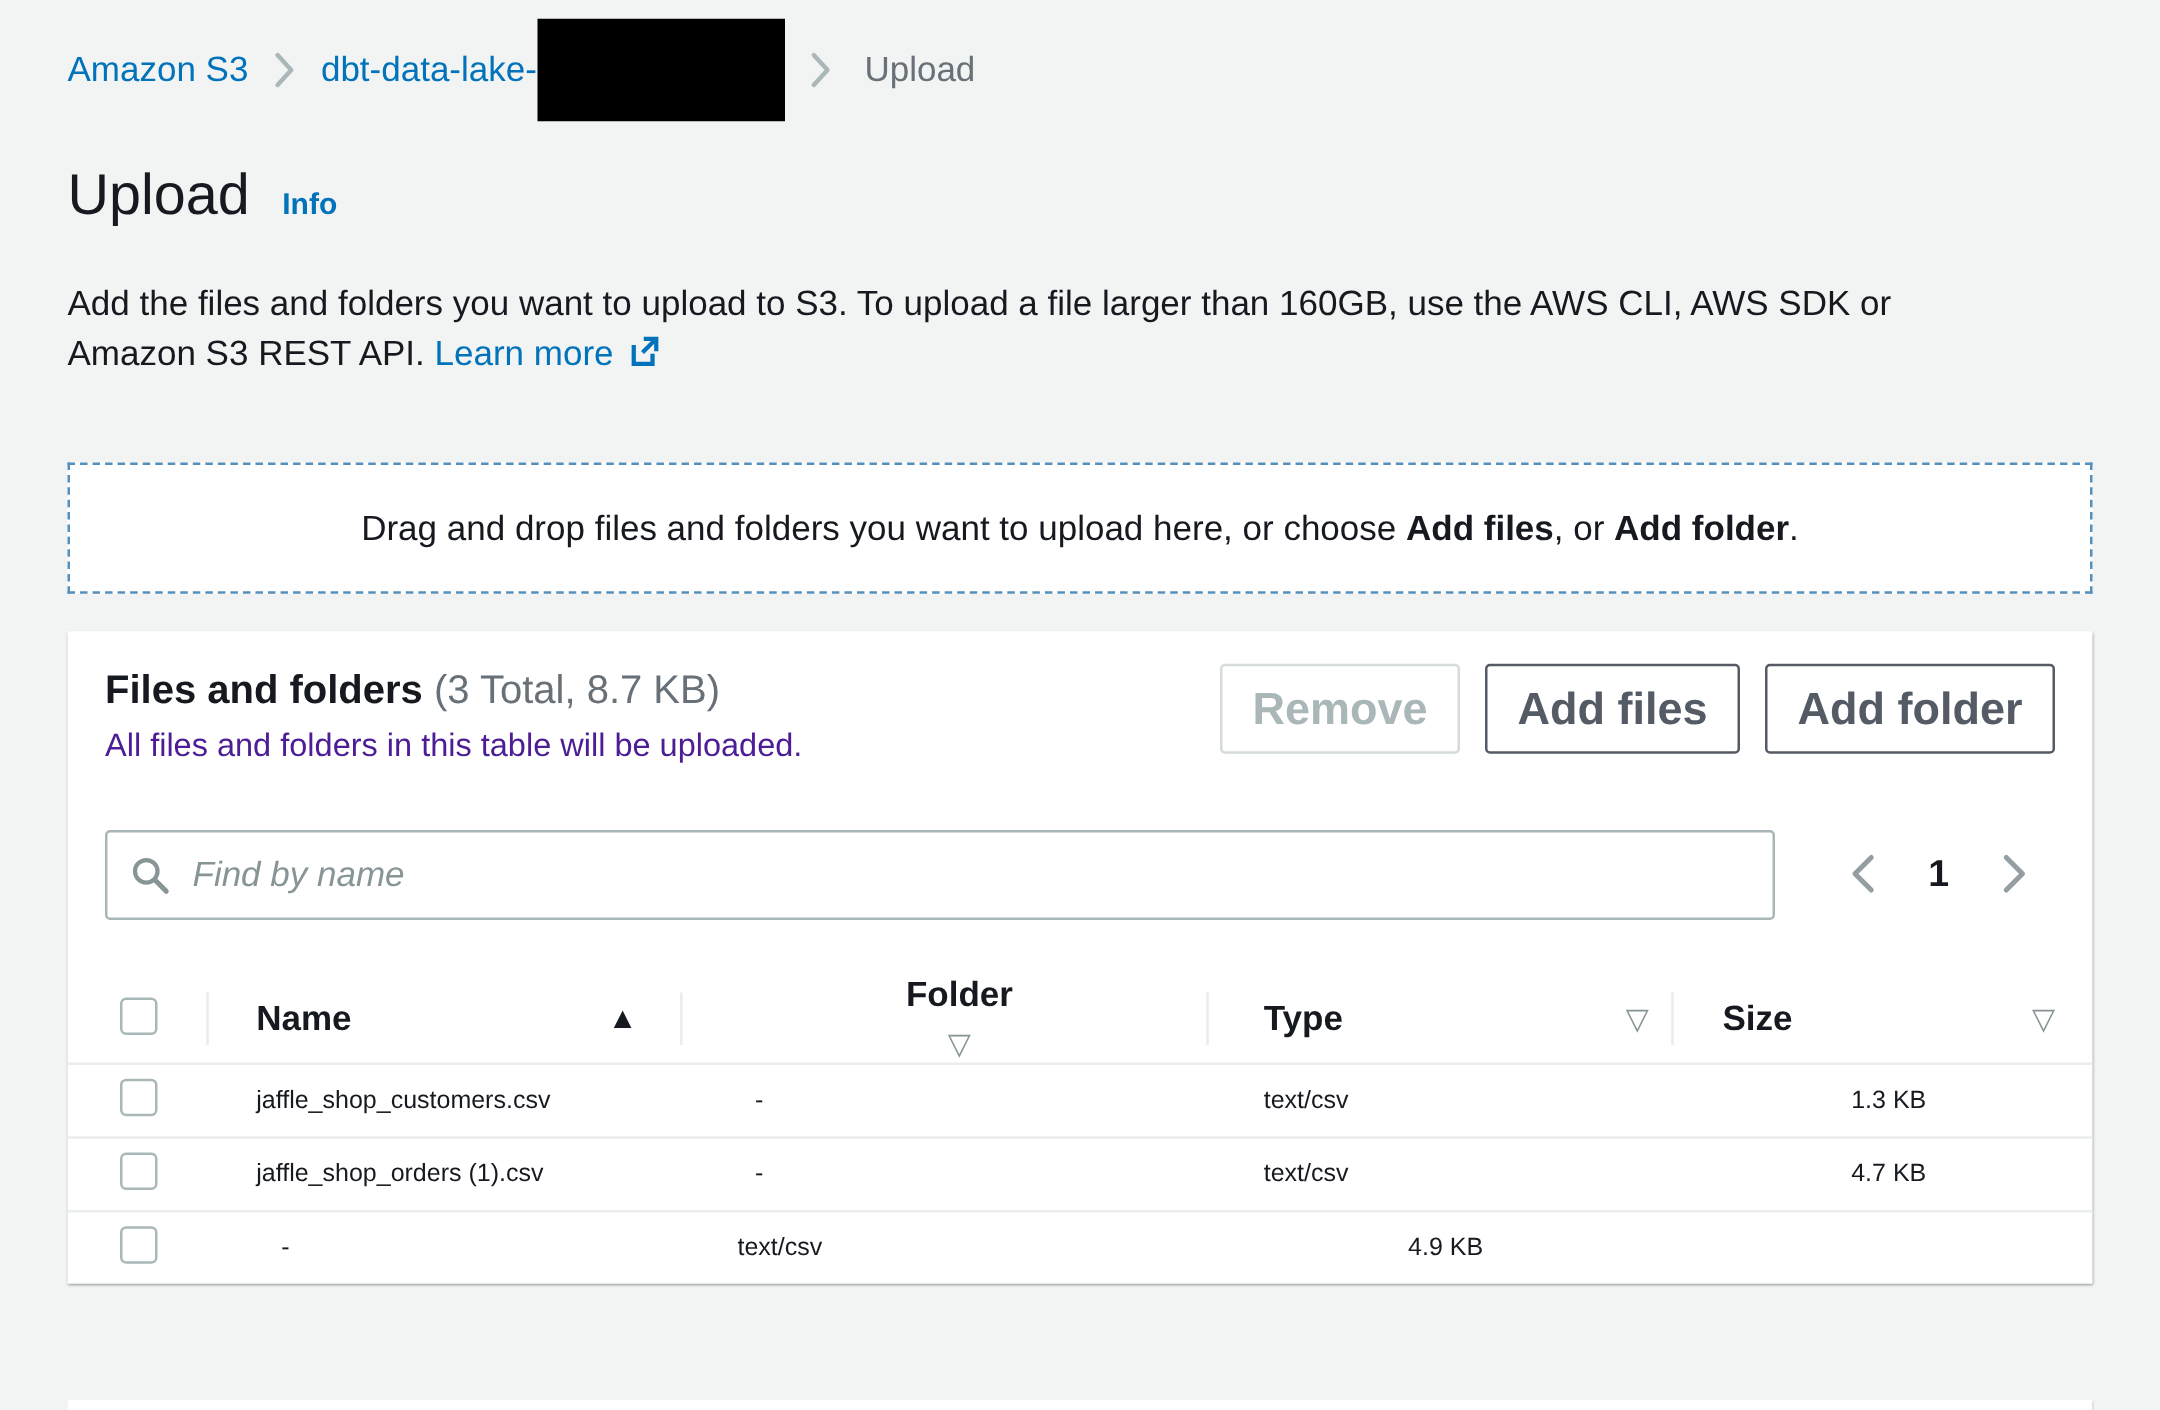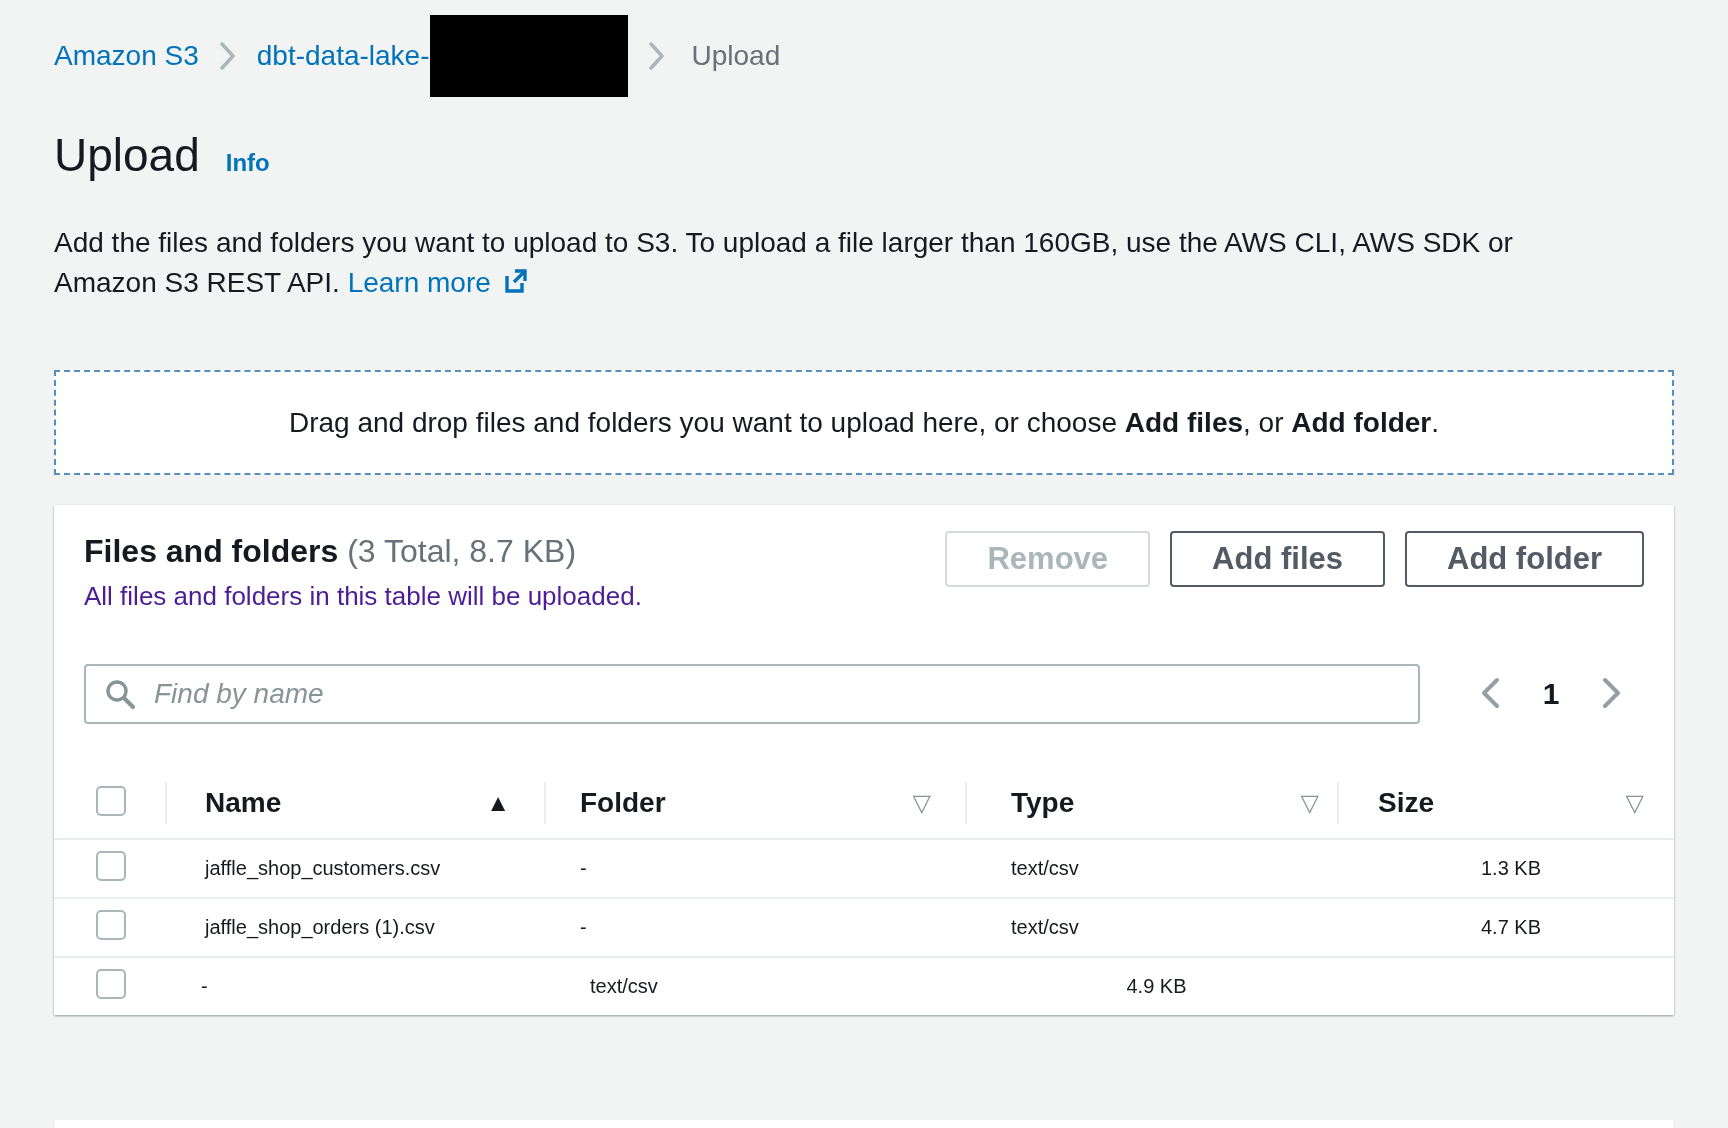--- a/index.html
+++ b/index.html
@@ -51,9 +51,9 @@
   .panel-sub { margin-top: 10px; font-size: 26px; color: #4c1d95; }
   .btn-row { display: flex; gap: 20px; }
   .btn {
-    height: 56px; padding: 0 40px; background: #fff;
+    height: 72px; padding: 0 24px; background: #fff;
     border: 2px solid #545b64; border-radius: 4px;
-    font-family: inherit; font-size: 31px; font-weight: 700; color: #545b64;
+    font-family: inherit; font-size: 36px; font-weight: 700; color: #545b64;
     cursor: pointer;
   }
   .btn.disabled { border-color: #d5dbdb; color: #aab7b8; cursor: default; }

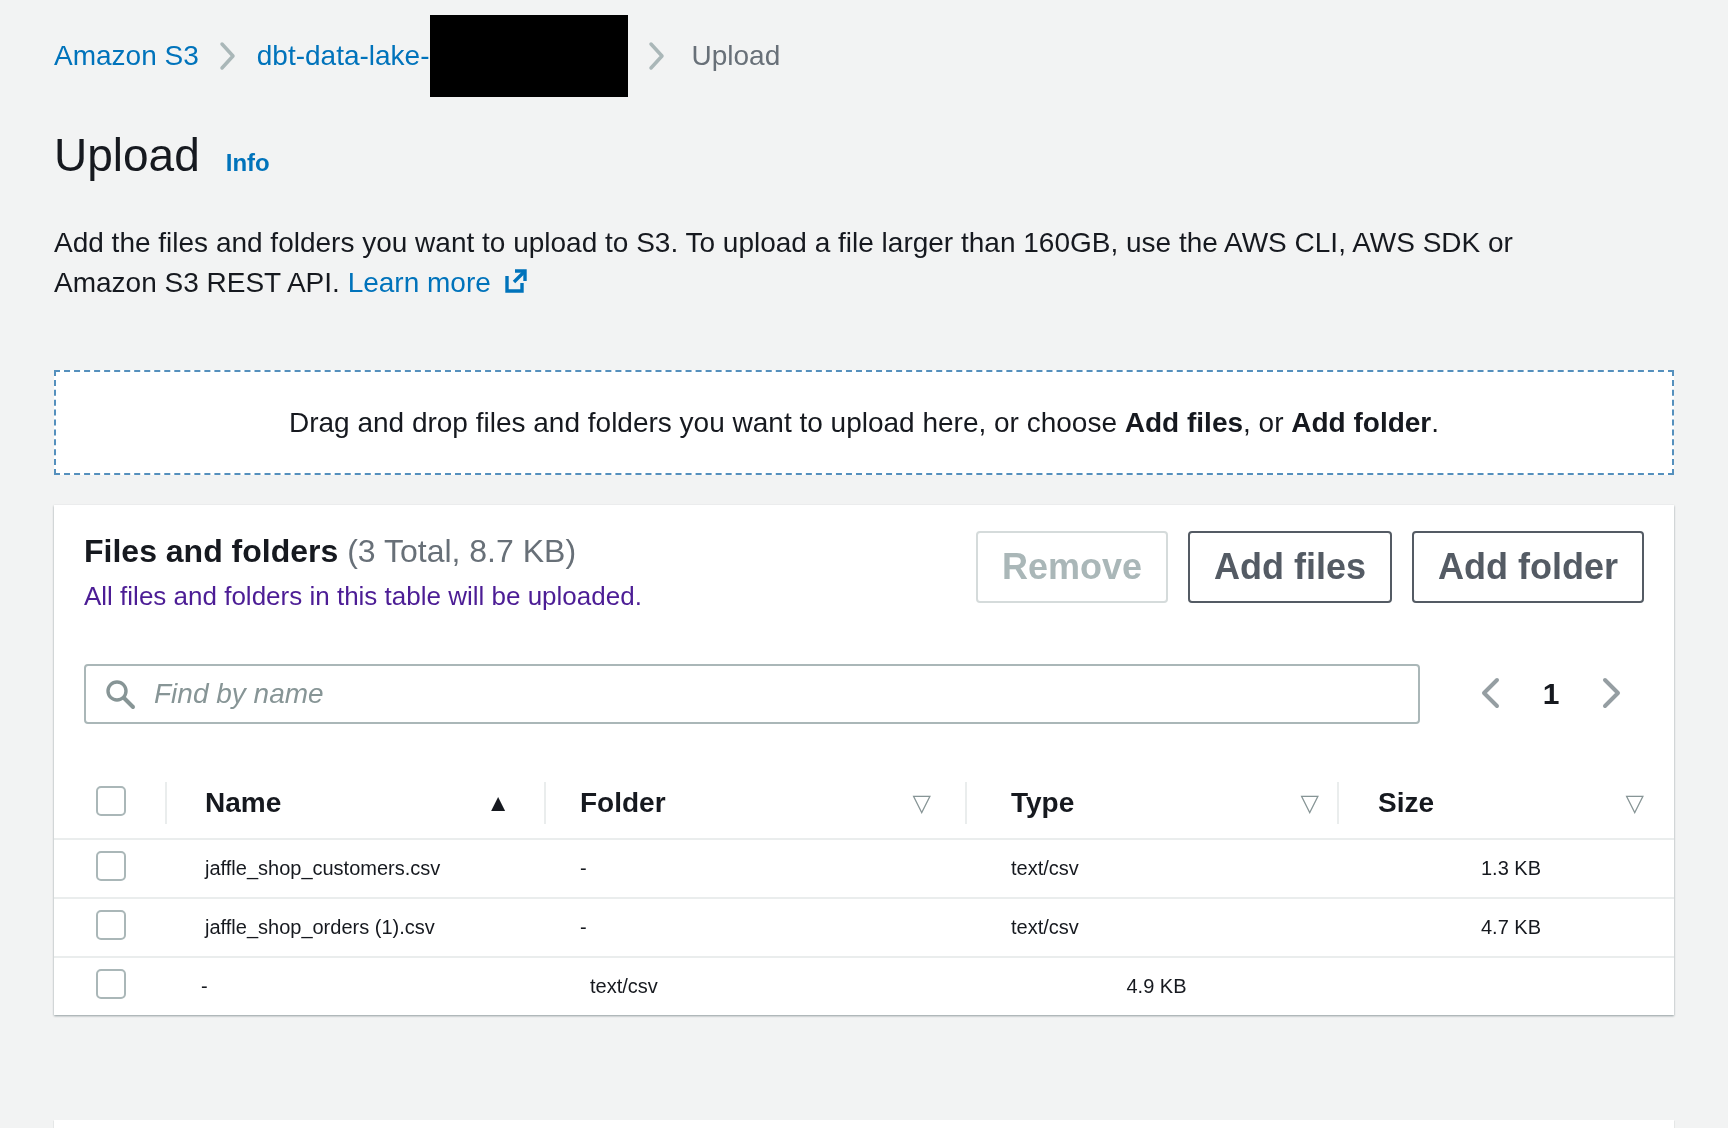--- a/index.html
+++ b/index.html
@@ -62,7 +62,7 @@
   .search-row { display: flex; align-items: center; margin-top: 52px; }
   .search-box {
     flex: 1; display: flex; align-items: center; gap: 16px;
-    height: 60px; border: 2px solid #aab7b8; border-radius: 4px;
+    height: 72px; border: 2px solid #aab7b8; border-radius: 4px;
     background: #fff; padding: 0 18px;
   }
   .search-box input {

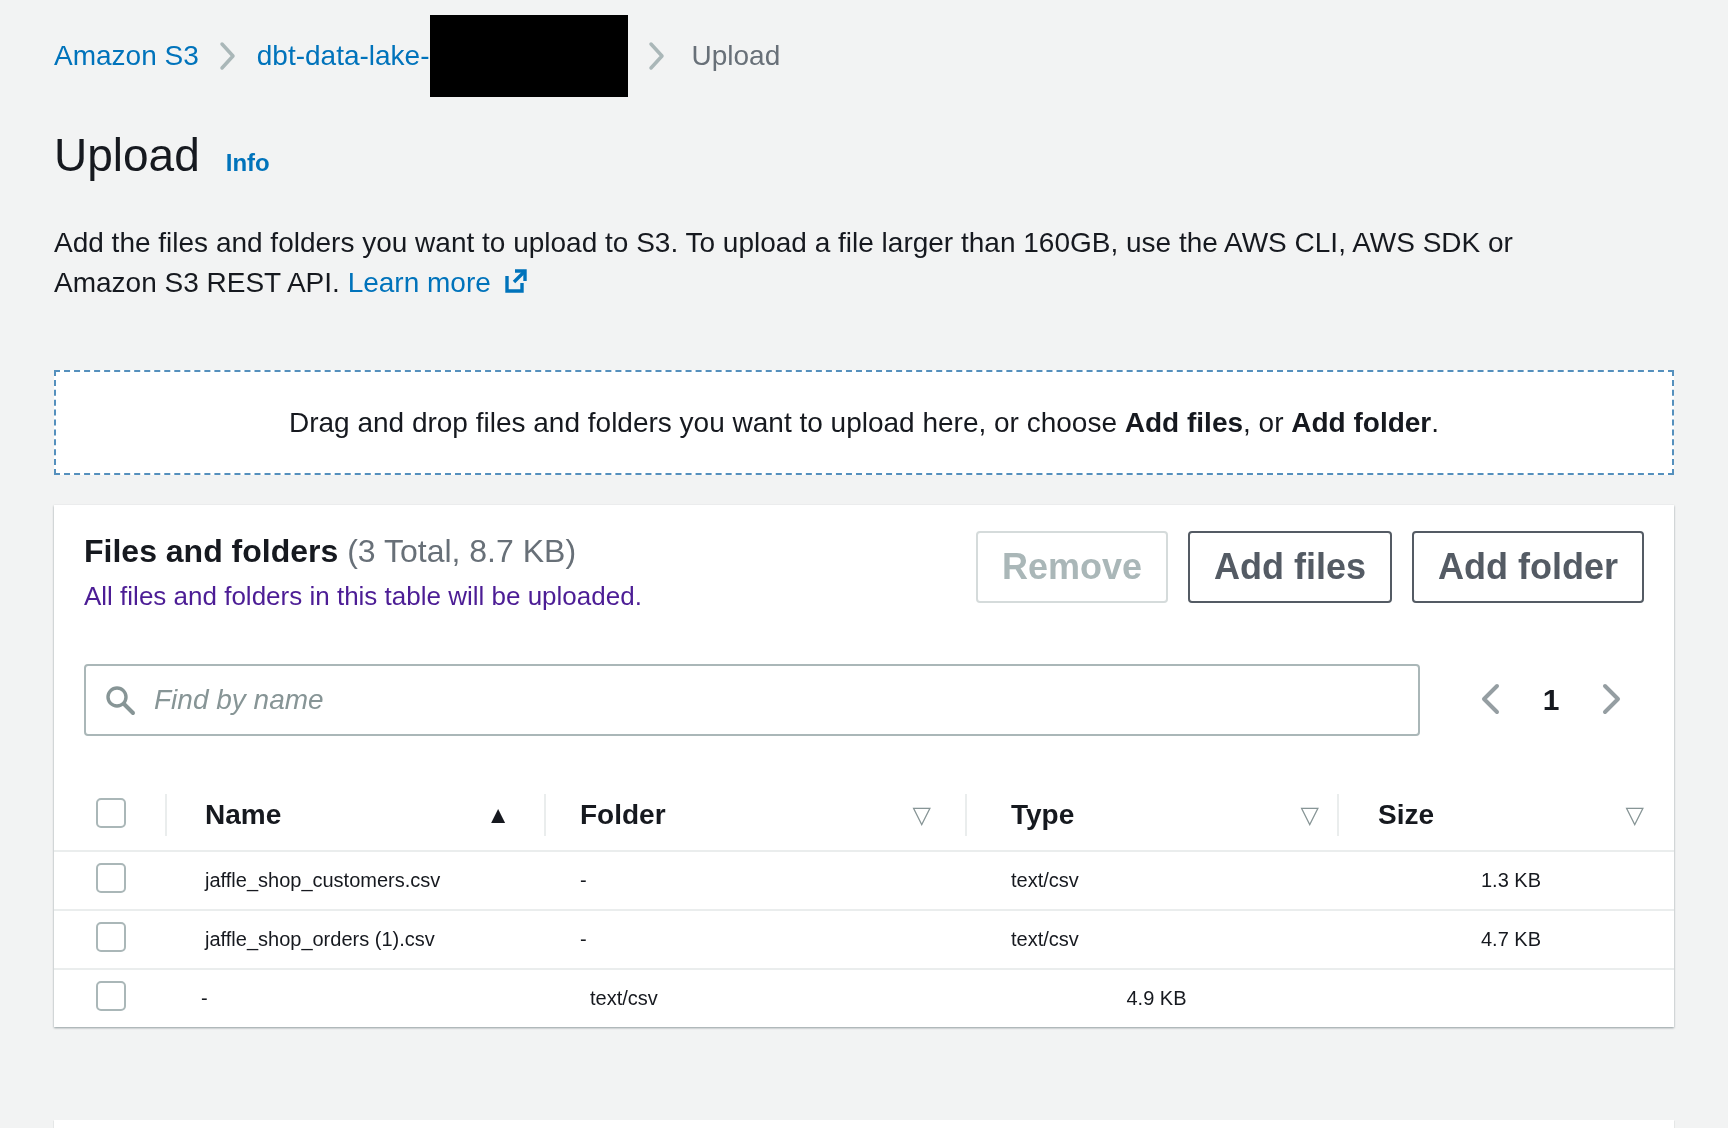--- a/index.html
+++ b/index.html
@@ -90,7 +90,7 @@
   }
   .col-check { padding-left: 42px; }
   .col-name { padding-left: 40px; padding-right: 34px; }
-  .col-folder { padding-left: 36px; padding-right: 34px; }
+  .col-folder { padding-left: 60px; padding-right: 34px; flex-direction: column; }
   .col-type { padding-left: 46px; padding-right: 18px; }
   .col-size { padding-left: 41px; padding-right: 30px; text-align: center; }
   .sort-asc { font-size: 24px; color: #16191f; }

